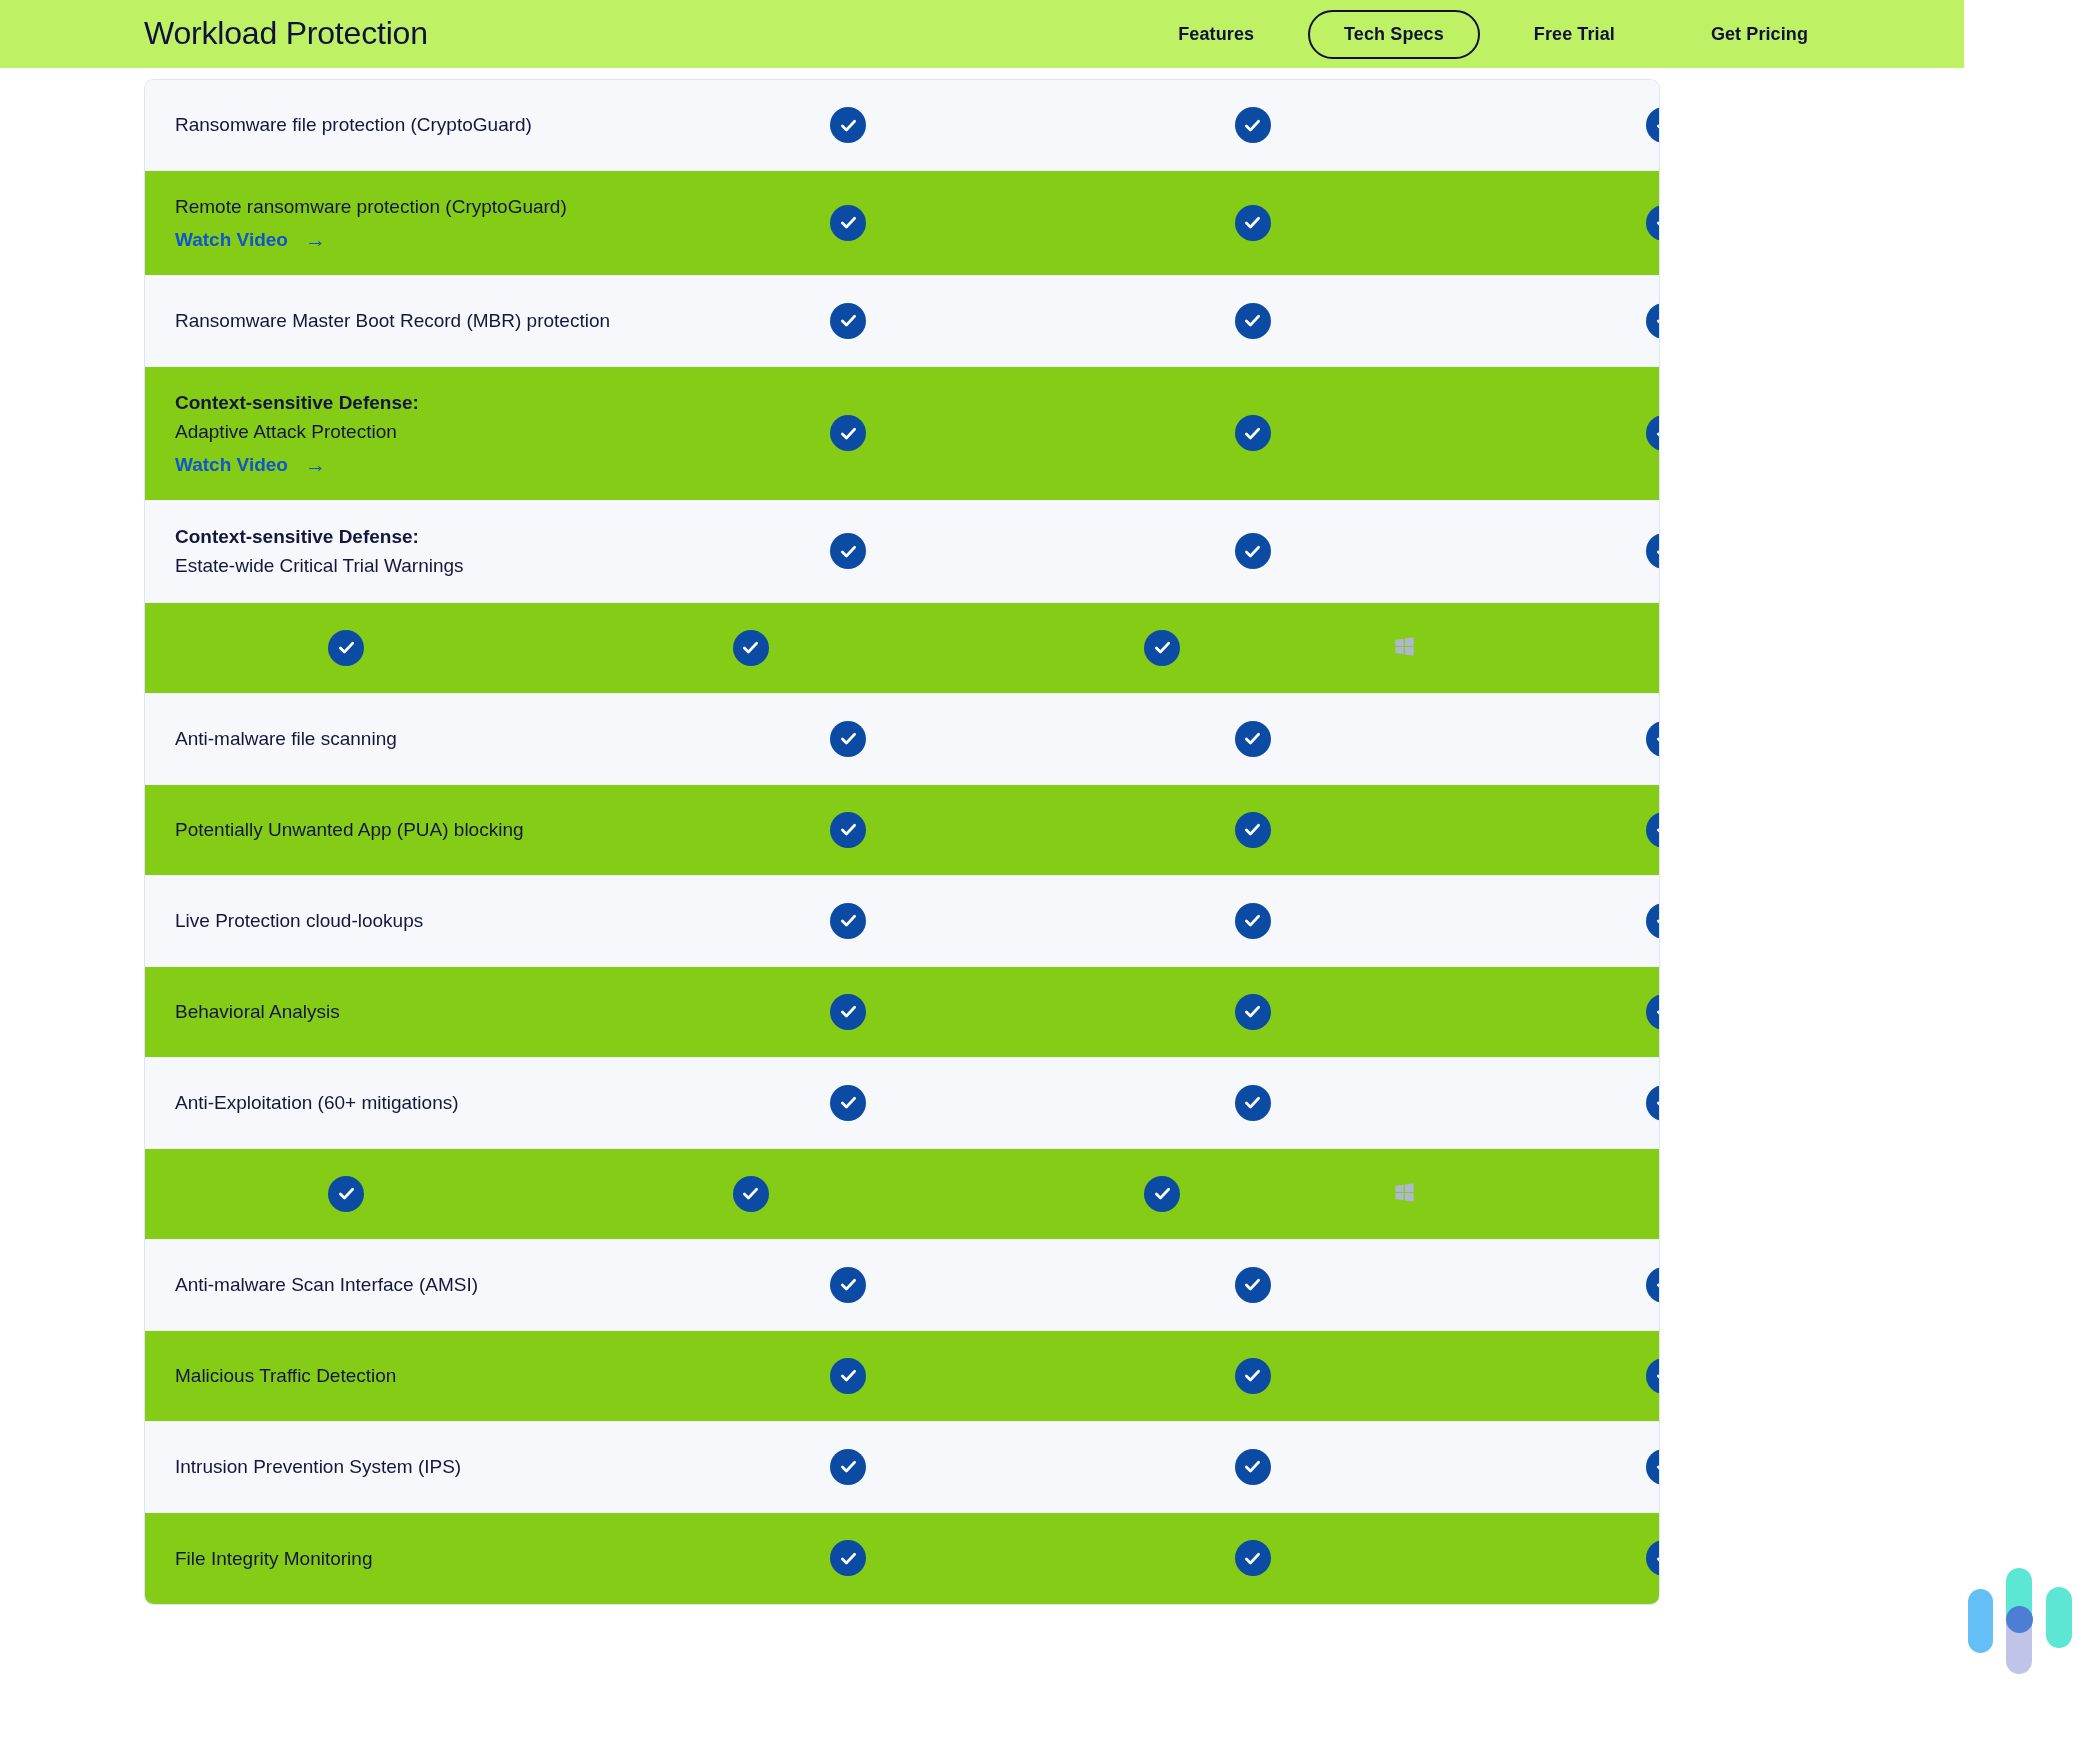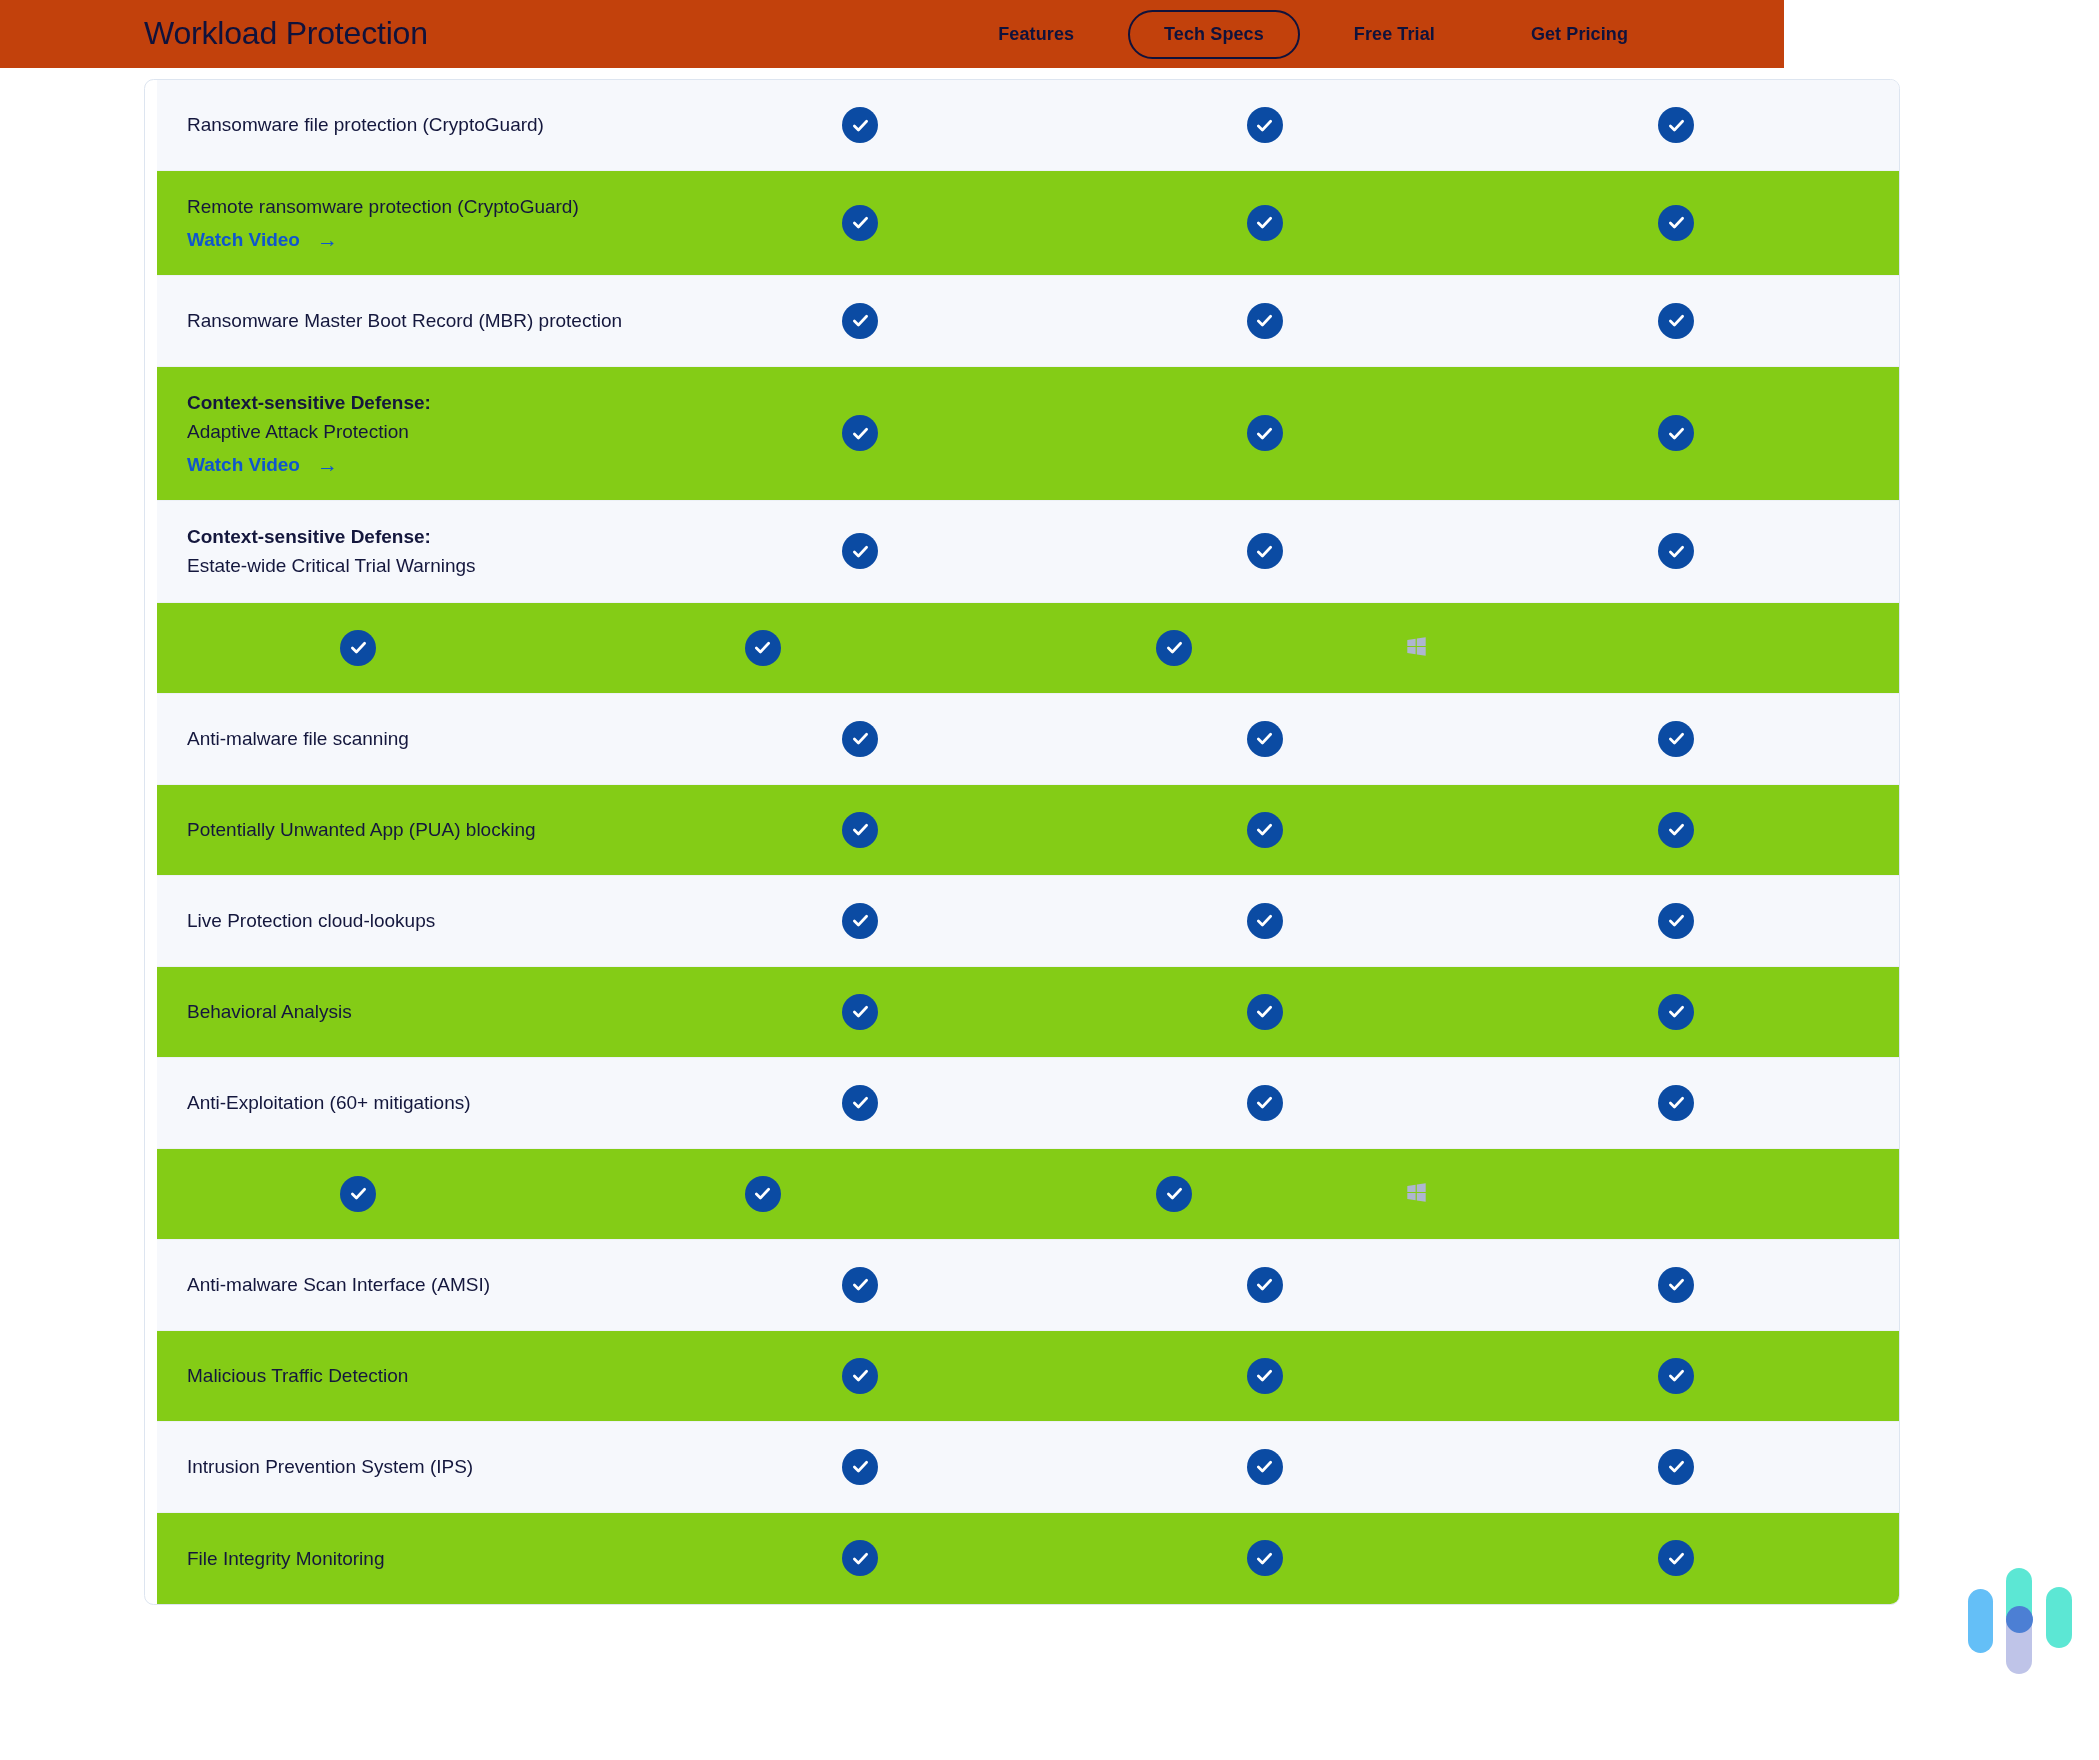--- a/index.html
+++ b/index.html
@@ -24,12 +24,12 @@
   .header {
     position: absolute;
     top: 0; left: 0;
-    width: 1784px;
+    width: 1964px;
     height: 68px;
     display: flex;
     align-items: center;
     padding: 0 0 0 144px;
-    background: #c2410c;
+    background: #bef264;
   }
 
   .page-title {

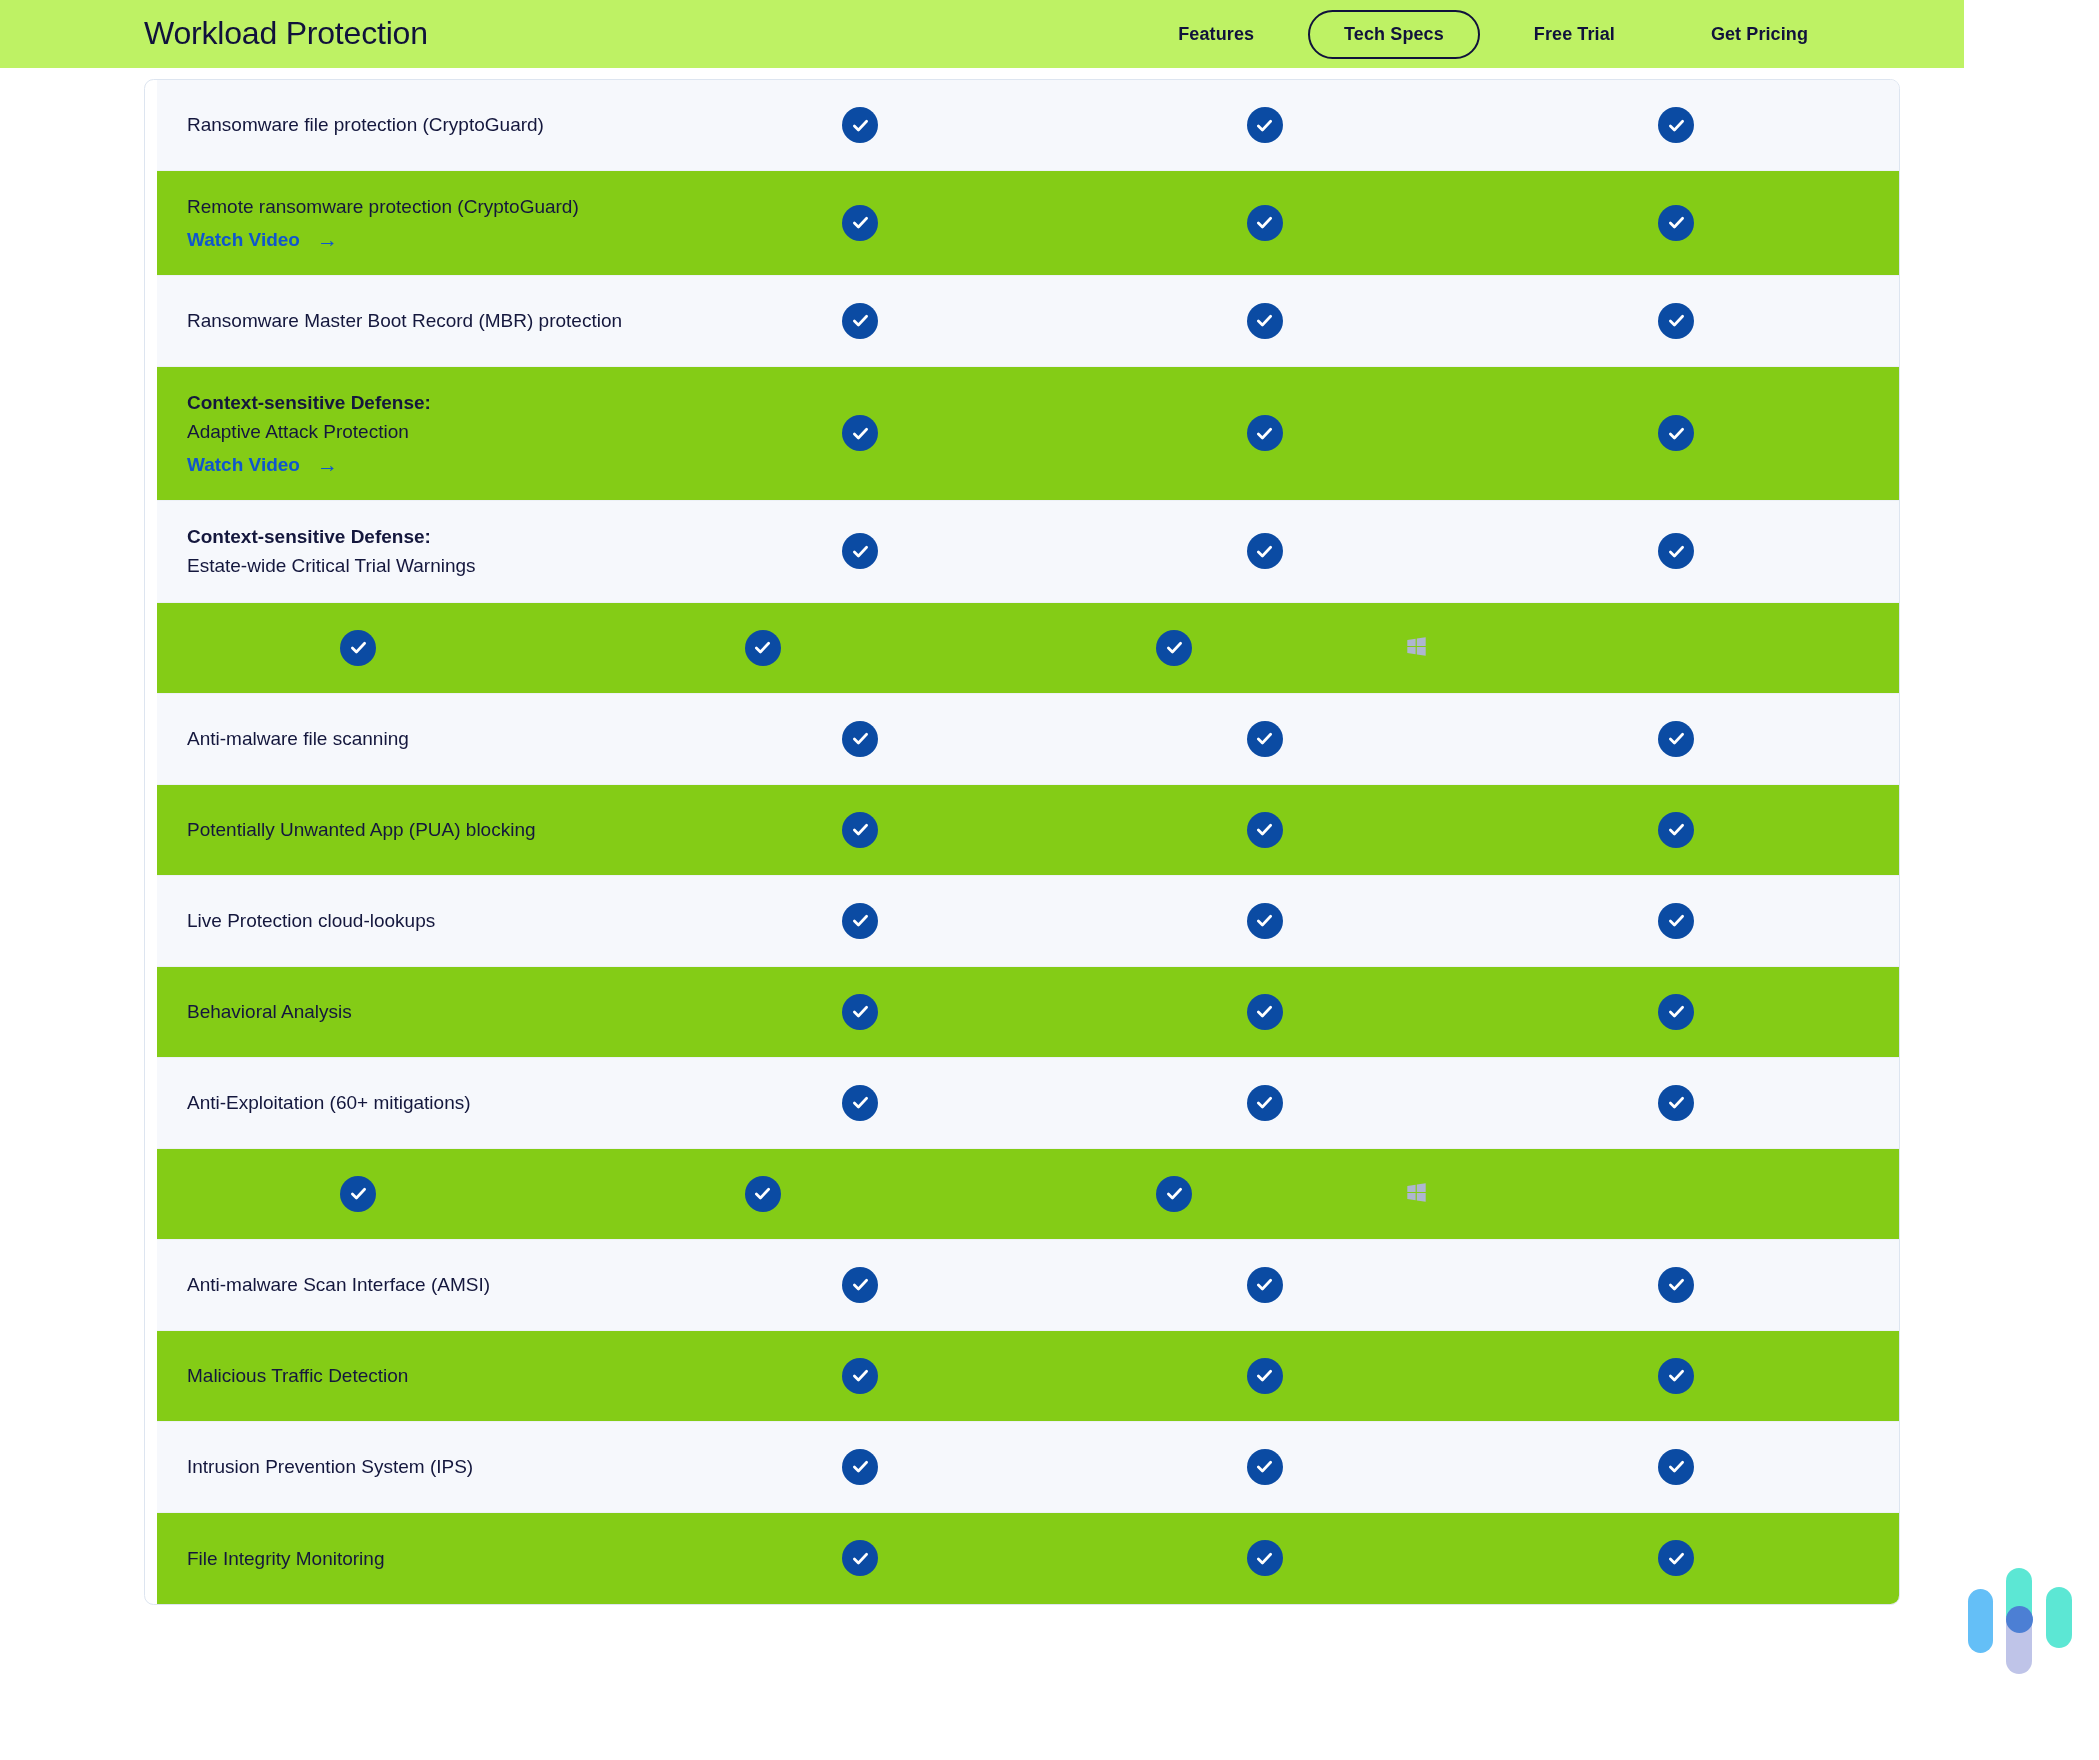--- a/index.html
+++ b/index.html
@@ -77,12 +77,11 @@
     position: absolute;
     left: 144px;
     top: 79px;
-    width: 1756px;
+    width: 1516px;
     border: 0.9px solid #DDE5F0;
     border-radius: 9.5px;
     overflow: hidden;
     background: #ffffff;
-    padding-left: 12px;
   }
 
   .row {

